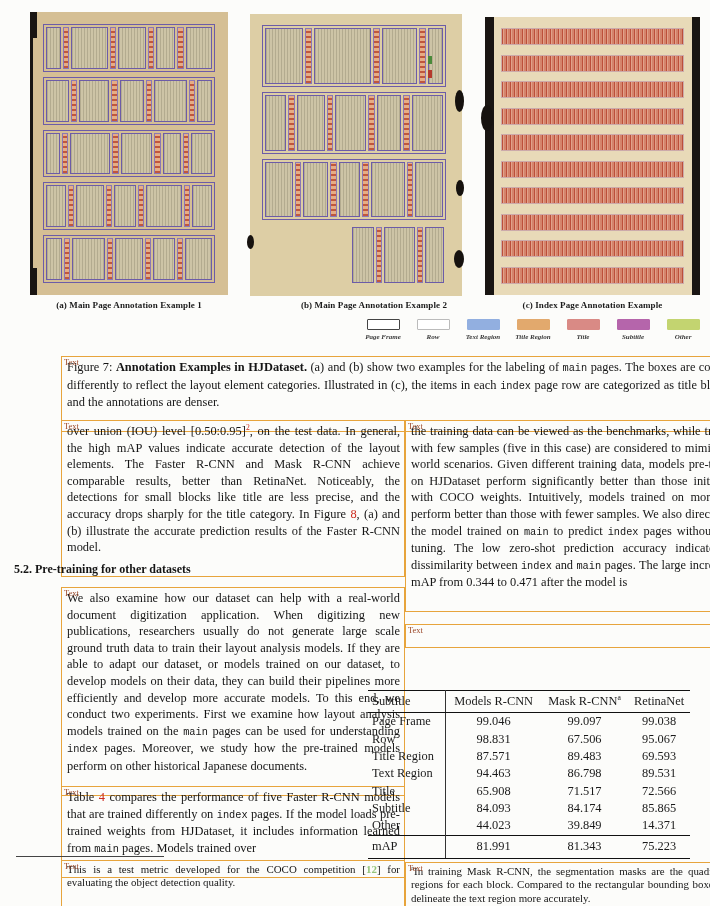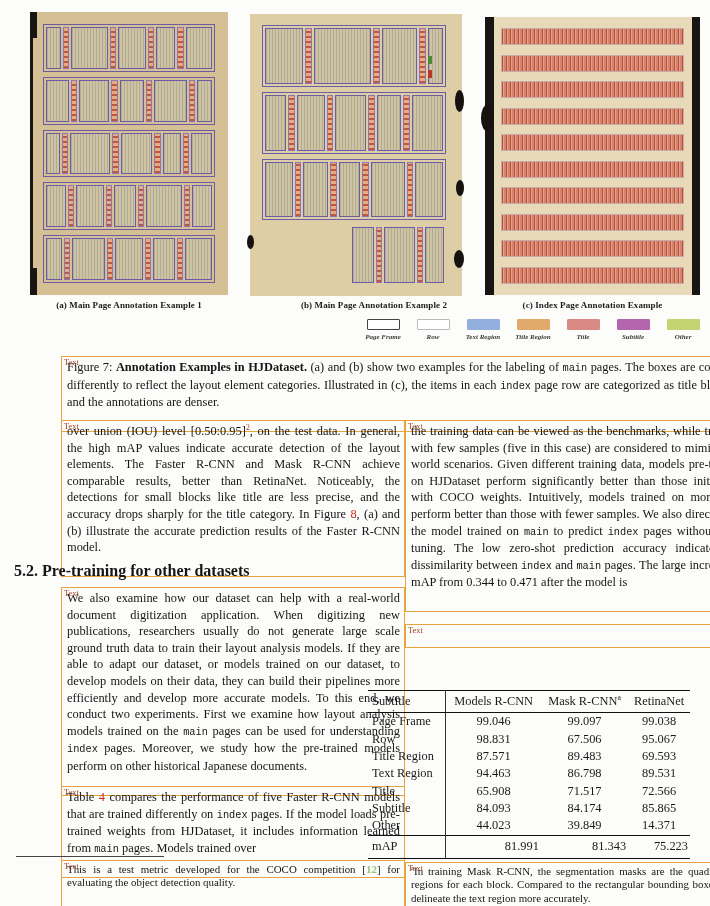--- a/index.html
+++ b/index.html
@@ -38,7 +38,7 @@
   .seg-bold{font-weight:bold;}
   .seg-mono{font-family:"Liberation Mono","DejaVu Sans Mono",monospace;font-size:0.83em;}
   .seg-sup{vertical-align:super;font-size:0.62em;line-height:0;}
-  #sec-heading{position:absolute;left:14px;top:562px;font-size:16px;font-weight:bold;}
+  #sec-heading{position:absolute;left:14px;top:562px;font-size:12px;font-weight:bold;}
   #fn-rule{position:absolute;left:16px;top:856px;width:148px;border-top:1.1px solid #444;}
   
   #results-table{position:absolute;left:368px;top:690px;width:322px;border-collapse:collapse;font-size:12.4px;color:#1a1a1a;}

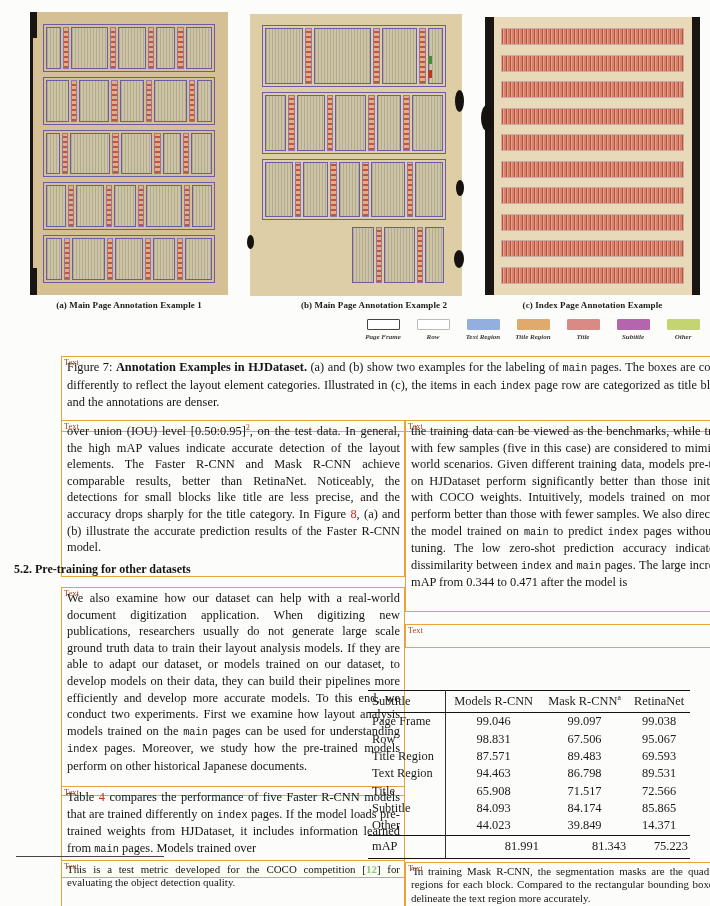--- a/index.html
+++ b/index.html
@@ -47,7 +47,7 @@
   #results-table td{padding:1.2px 2px;text-align:center;}
   #results-table td.cat{text-align:left;padding-left:4px;}
   #results-table .vline{border-right:0.9px solid #333;}
-  #results-table tfoot td{border-top:0.9px solid #111;border-bottom:1.4px solid #111;padding:3.5px 2px;text-align:right;}
+  #results-table tfoot td{border-top:0.9px solid #111;border-bottom:1.4px solid #111;padding:3.5px 2px;}
   #results-table th.vline{border-right:0.9px solid #333;}
 </style>
 </head>

